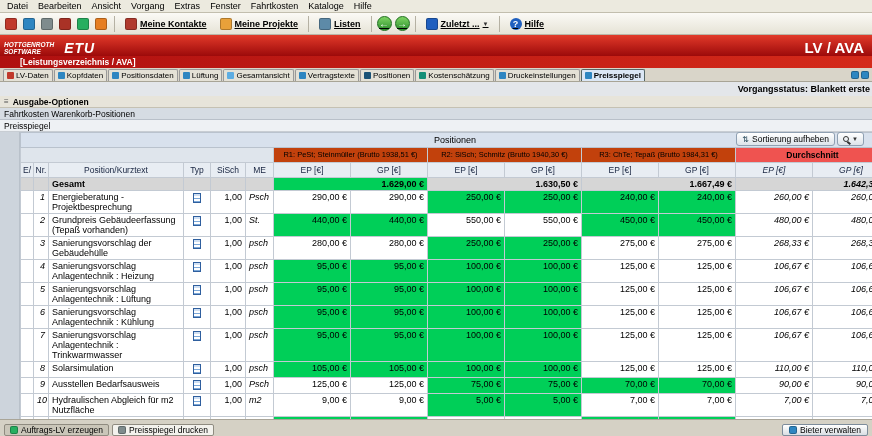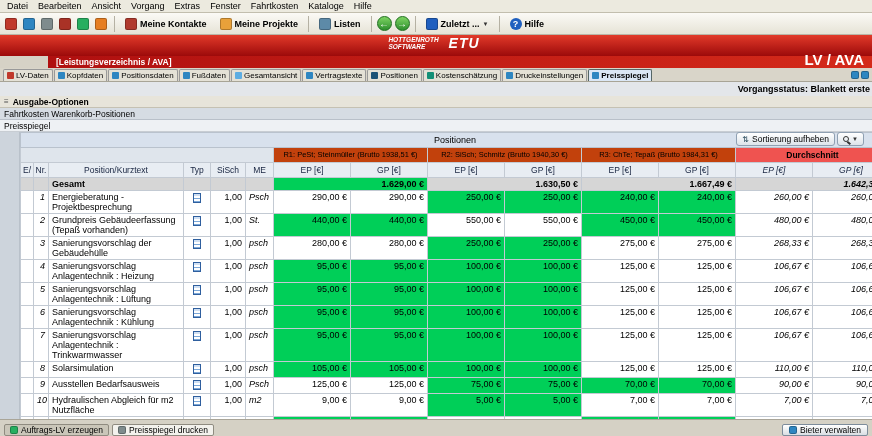--- a/index.html
+++ b/index.html
@@ -9,7 +9,7 @@
   .menubar{height:13px;background:#eceadf;border-bottom:1px solid #c2beae;display:flex;align-items:center;font-size:9px;padding:0 2px;}
   .menu-item{padding:8px 5px;}
   
-  .toolbar{height:22px;background:linear-gradient(#fbfaf6,#e6e3d6);border-bottom:1px solid #b9b5a7;display:flex;align-items:center;padding:0 3px;gap:3px;font-size:9px;}
+  .toolbar{height:22px;background:linear-gradient(#fbfaf6,#e6e3d6);border-bottom:1px solid #b9b5a7;display:flex;align-items:center;padding:0 3px;gap:3px;font-size:9px;text-decoration:underline;}
   .tb-group{display:flex;gap:2px;align-items:center;}
   .tb-ic-btn{border:1px solid transparent;background:transparent;padding:1px;line-height:0;}
   .sq{width:12px;height:12px;border-radius:2px;display:inline-block;border:1px solid rgba(0,0,0,.25);}

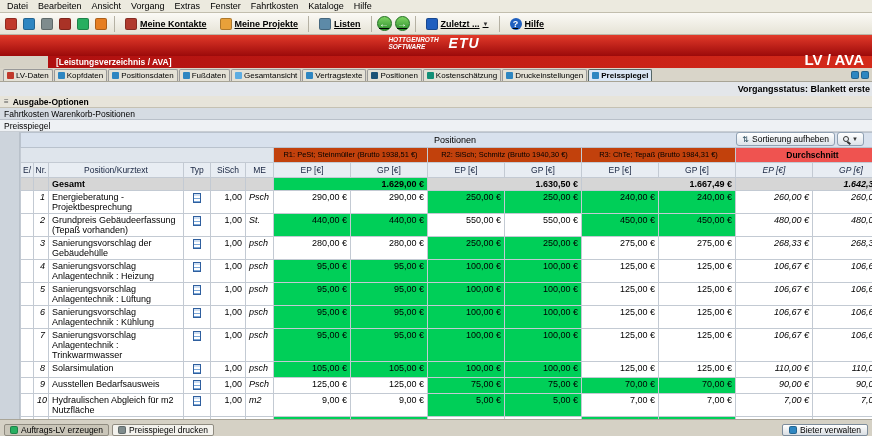--- a/index.html
+++ b/index.html
@@ -20,7 +20,7 @@
   .qicon{width:12px;height:12px;border-radius:50%;background:#1f5fbf;color:#fff;font-weight:bold;font-size:9px;line-height:12px;text-align:center;display:inline-block;}
   .dd{font-size:6px;color:#333;}
   
-  .banner{height:21px;background:linear-gradient(#e23a2a,#9c0a0a);display:flex;align-items:center;padding:0 8px 0 4px;flex-direction:column;}
+  .banner{height:21px;background:linear-gradient(#e23a2a,#9c0a0a);display:flex;align-items:flex-end;padding:0 8px 0 4px;}
   .brand{display:flex;align-items:center;gap:10px;}
   .brand-hg{display:flex;flex-direction:column;color:#fff;font-size:6.5px;font-style:italic;font-weight:bold;line-height:1.1;}
   .brand-etu{color:#fff;font-size:14px;font-weight:bold;font-style:italic;letter-spacing:1px;}

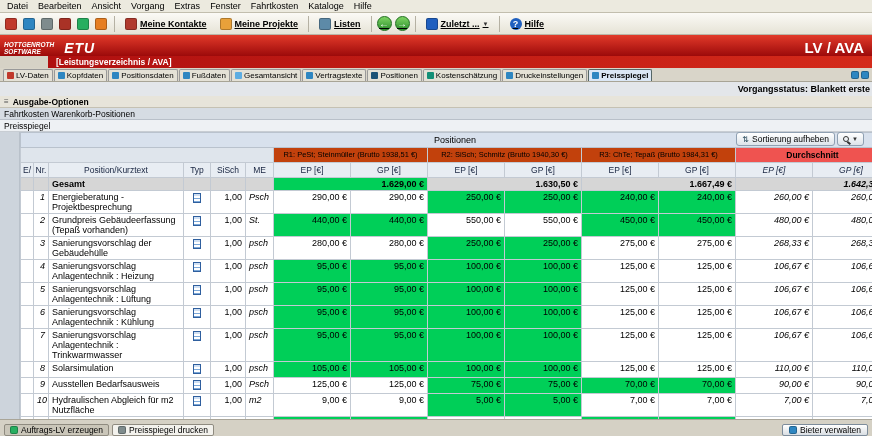--- a/index.html
+++ b/index.html
@@ -25,7 +25,7 @@
   .brand-hg{display:flex;flex-direction:column;color:#fff;font-size:6.5px;font-style:italic;font-weight:bold;line-height:1.1;}
   .brand-etu{color:#fff;font-size:14px;font-weight:bold;font-style:italic;letter-spacing:1px;}
   .module-title{margin-left:auto;color:#fff;font-size:15px;font-weight:bold;}
-  .substrip{height:12px;background:linear-gradient(90deg,#b01010,#d42a1a);color:#fff;font-size:8.5px;font-weight:bold;display:flex;align-items:center;padding:0 8px;margin-left:48px;}
+  .substrip{height:12px;background:linear-gradient(90deg,#b01010,#d42a1a);color:#fff;font-size:8.5px;font-weight:bold;display:flex;align-items:center;padding:0 20px;}
   
   .tabbar{height:14px;background:#d9d5c9;display:flex;align-items:flex-end;padding:1px 3px 0;gap:1px;border-bottom:1px solid #a8a496;}
   .tab{display:flex;align-items:center;gap:2px;font-size:8px;padding:1px 3px;background:#e4e1d6;border:1px solid #999;border-bottom:none;border-radius:2px 2px 0 0;white-space:nowrap;}

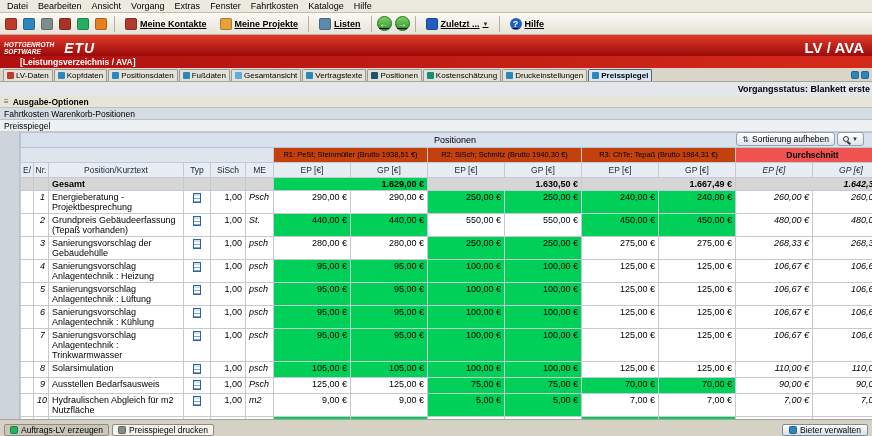--- a/index.html
+++ b/index.html
@@ -153,7 +153,7 @@
     </div>
     <div class="tab">
       <span class="tab-ic" style="background: rgb(46, 134, 193);"></span>
-      <span>Fußdaten</span>
+      <span>Lüftung</span>
     </div>
     <div class="tab">
       <span class="tab-ic" style="background: rgb(93, 173, 226);"></span>

